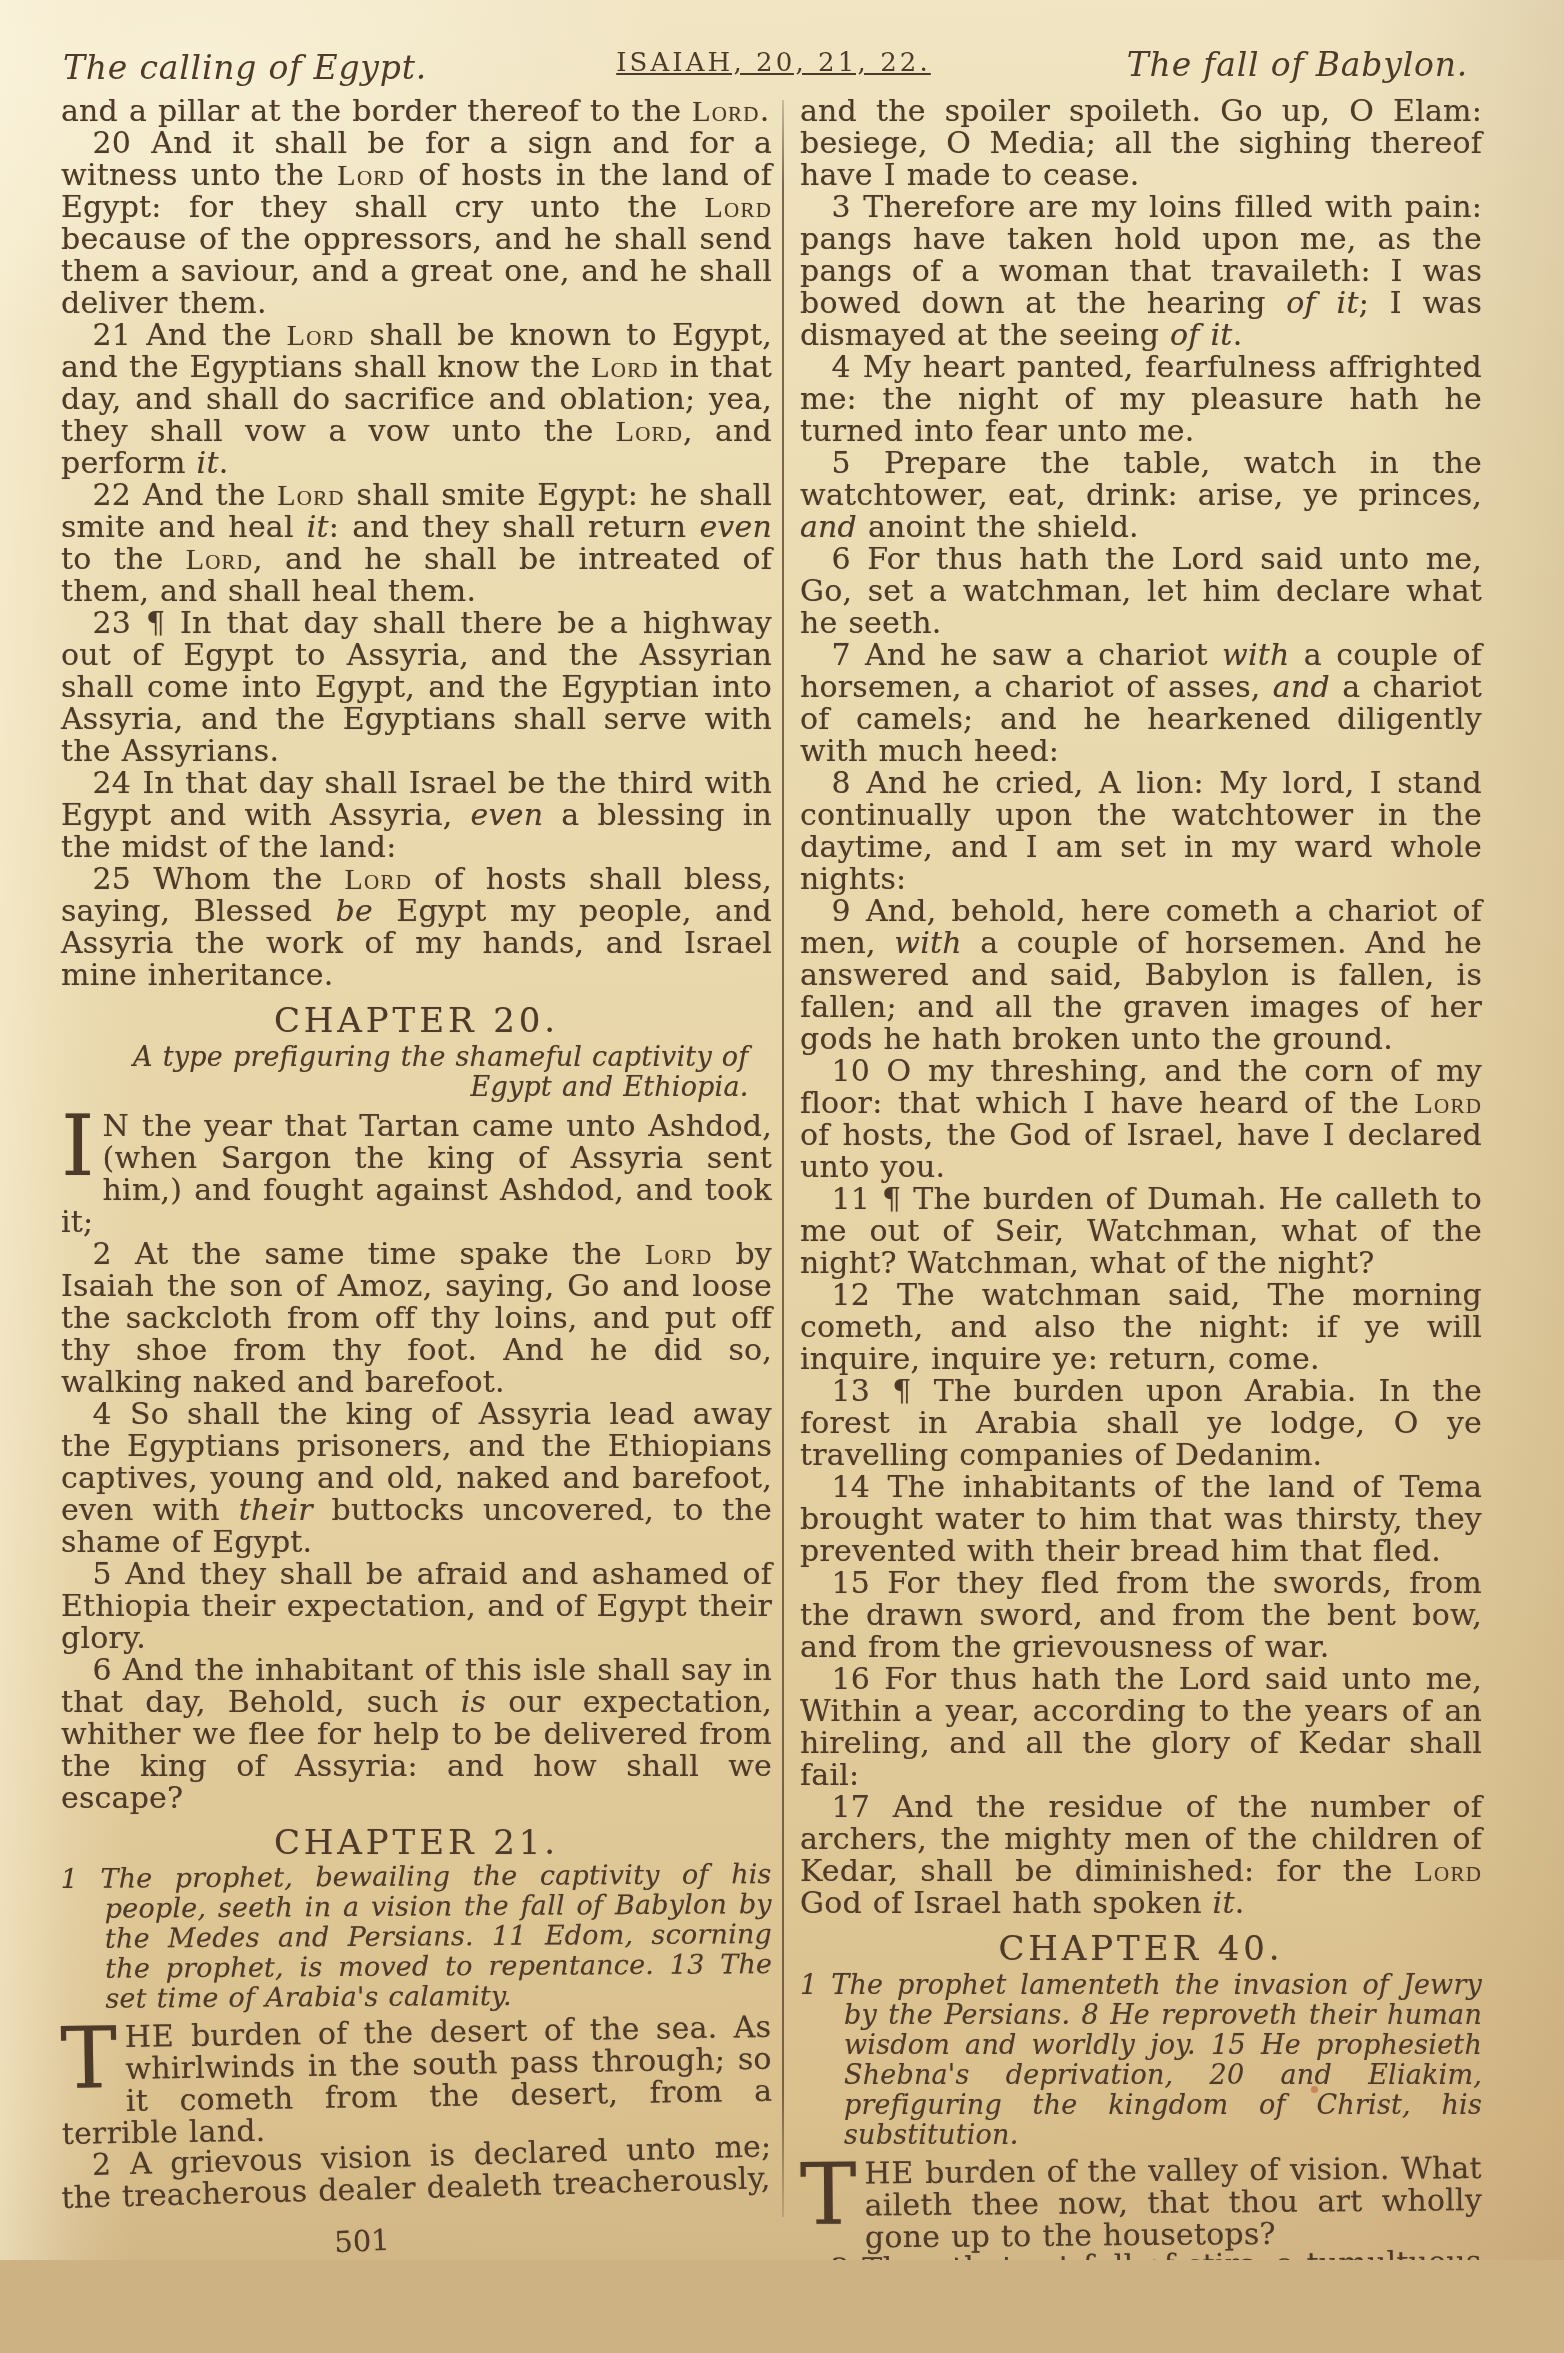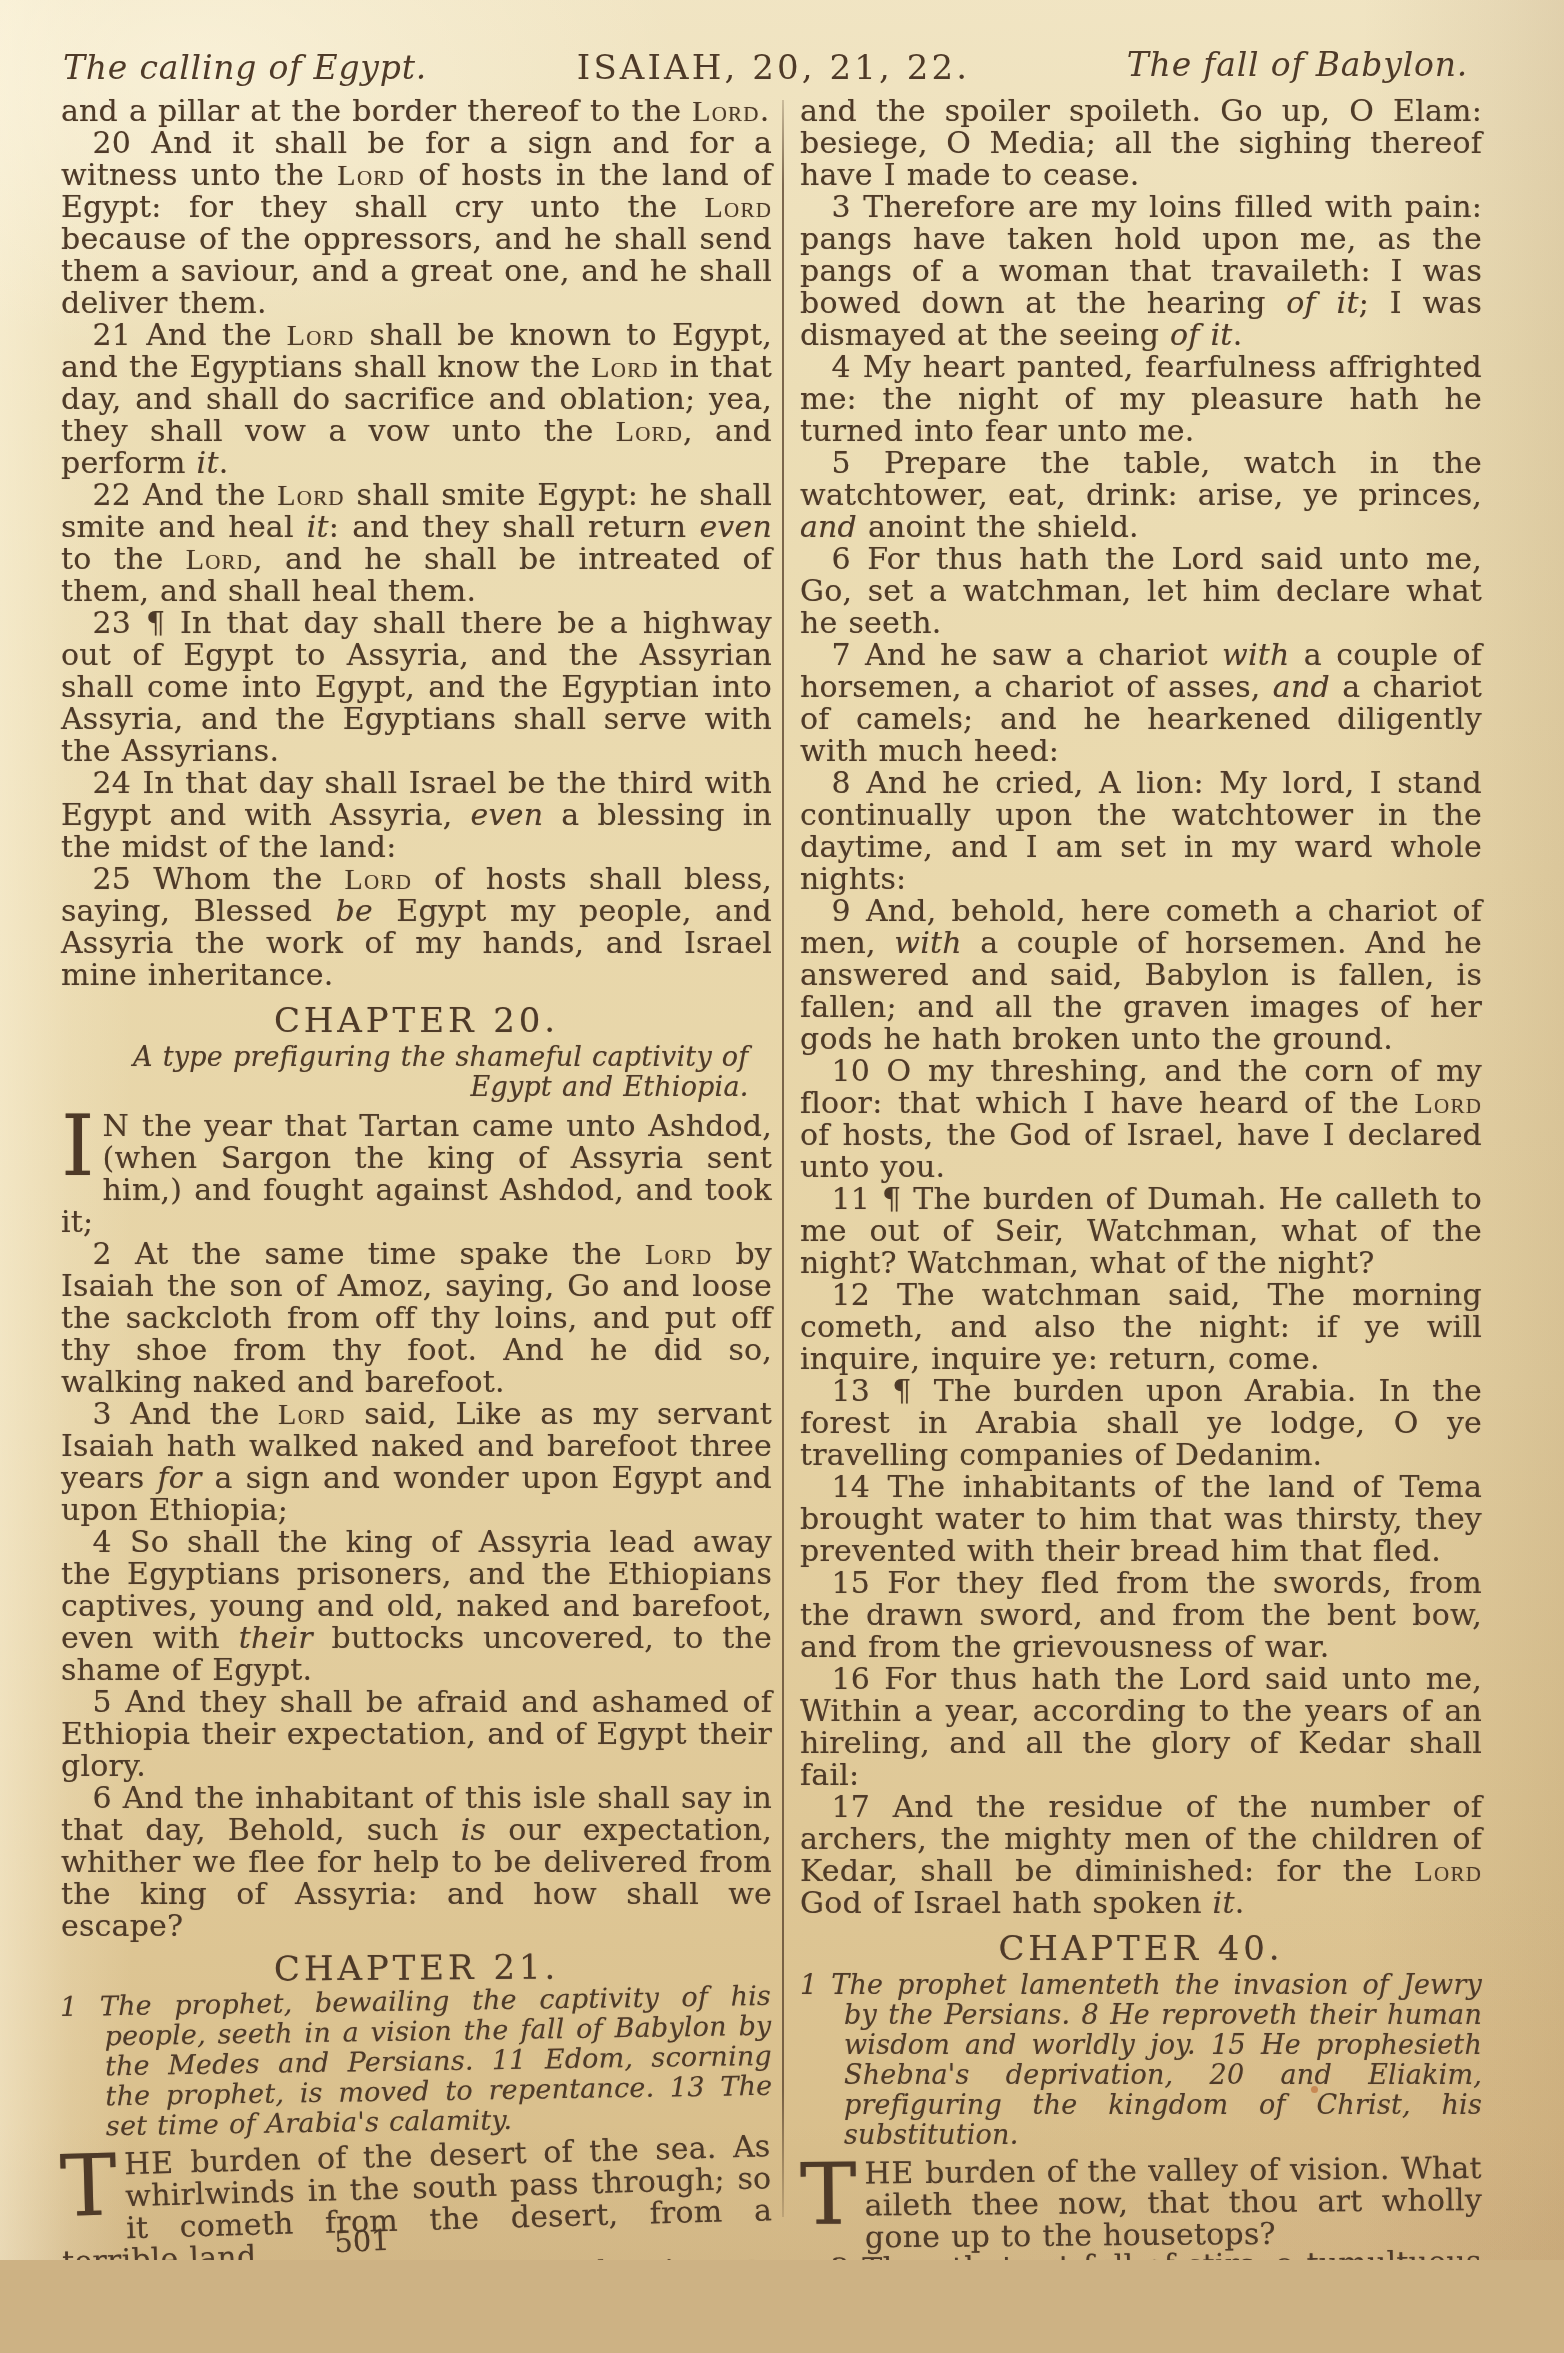--- a/index.html
+++ b/index.html
@@ -41,7 +41,7 @@
   .rh-right{position:absolute;right:16px;top:0;}
   .rh-center{
     position:absolute;left:50%;top:1.6px;transform:translateX(-50%);
-    font-style:normal;font-size:34px;letter-spacing:3.1px;white-space:nowrap;
+    font-style:normal;font-size:26px;letter-spacing:3.1px;white-space:nowrap;text-decoration:underline;
   }
 
   

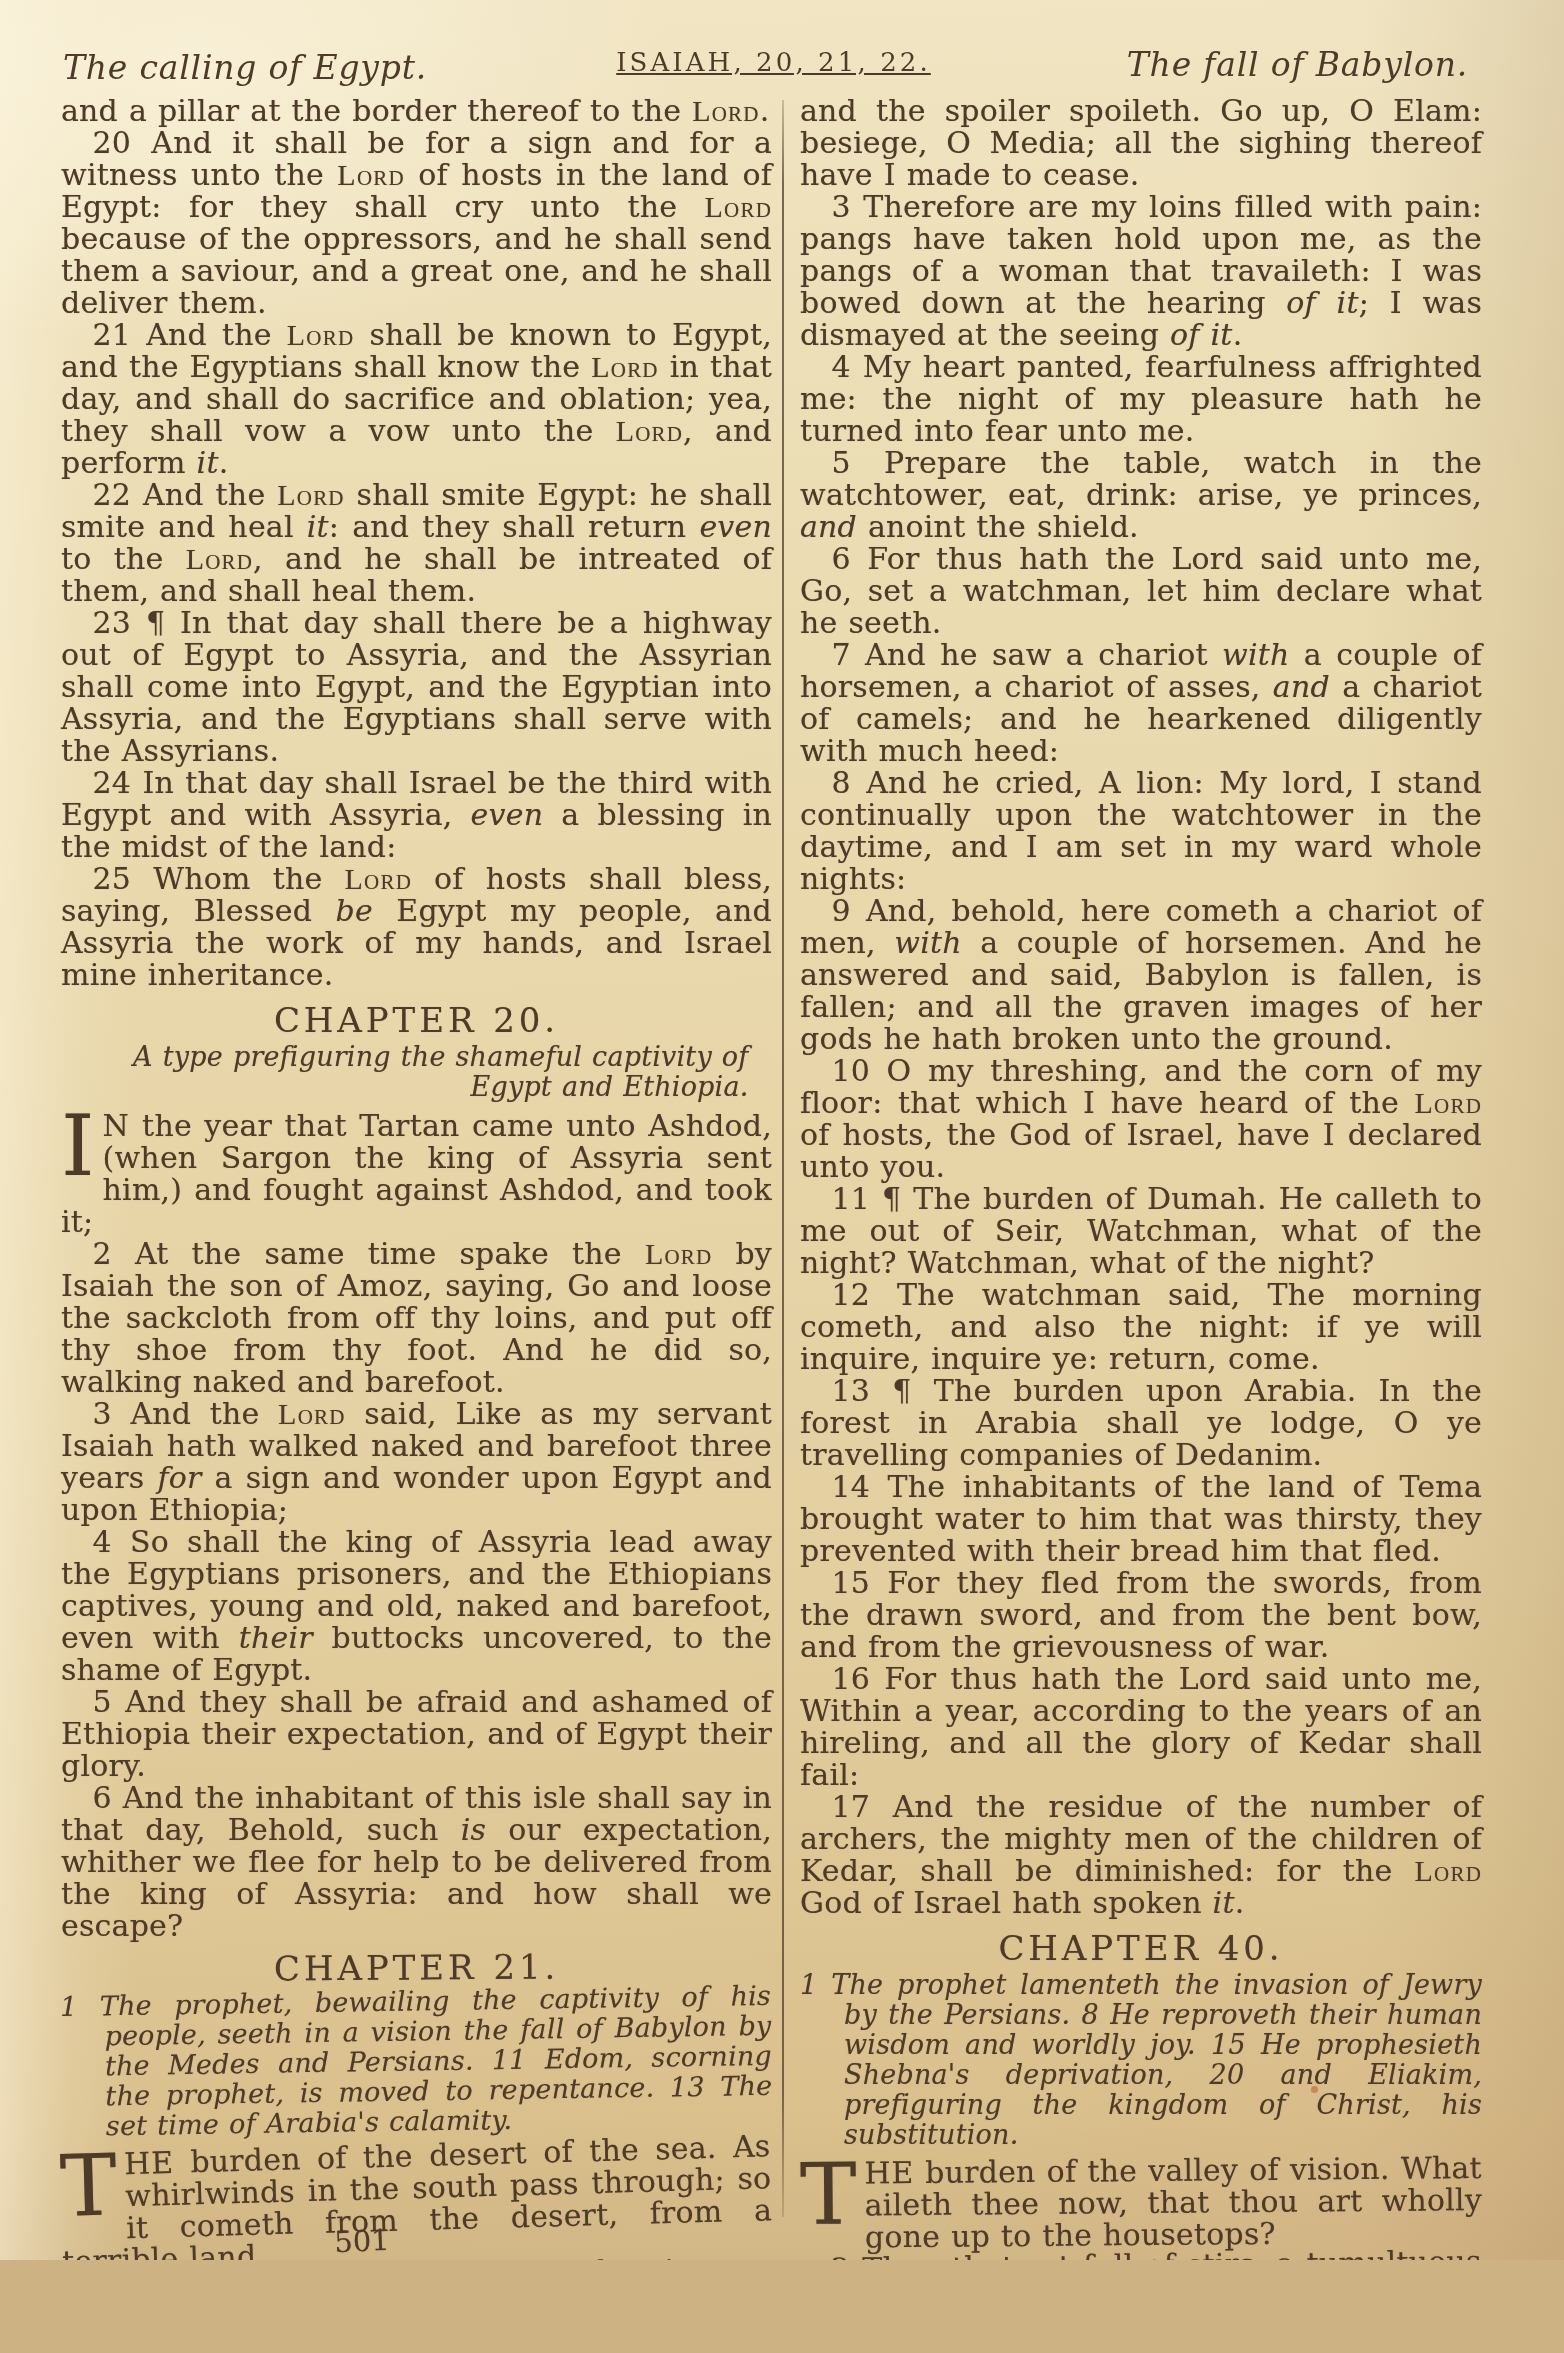--- a/index.html
+++ b/index.html
@@ -104,7 +104,6 @@
       <p class="blk summary_center">A type prefiguring the shameful captivity of Egypt and Ethiopia.</p>
       <p class="blk drop"><span class="dropcap">I</span><span class="caps-rest">N</span> the year that Tartan came unto Ashdod, (when Sargon the king of Assyria sent him,) and fought against Ashdod, and took it;</p>
       <p class="blk verse">2 At the same time spake the <span class="sc">Lord</span> by Isaiah the son of Amoz, saying, Go and loose the sackcloth from off thy loins, and put off thy shoe from thy foot. And he did so, walking naked and barefoot.</p>
-      <p class="blk verse">3 And the <span class="sc">Lord</span> said, Like as my servant Isaiah hath walked naked and barefoot three years <i>for</i> a sign and wonder upon Egypt and upon Ethiopia;</p>
       <p class="blk verse">4 So shall the king of Assyria lead away the Egyptians prisoners, and the Ethiopians captives, young and old, naked and barefoot, even with <i>their</i> buttocks uncovered, to the shame of Egypt.</p>
       <p class="blk verse">5 And they shall be afraid and ashamed of Ethiopia their expectation, and of Egypt their glory.</p>
       <p class="blk verse">6 And the inhabitant of this isle shall say in that day, Behold, such <i>is</i> our expectation, whither we flee for help to be delivered from the king of Assyria: and how shall we escape?</p>

